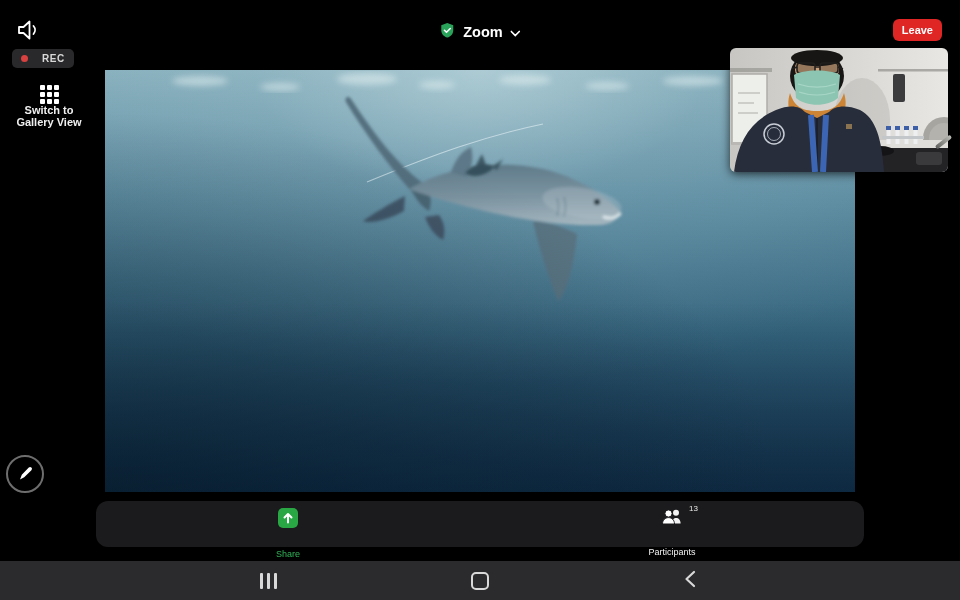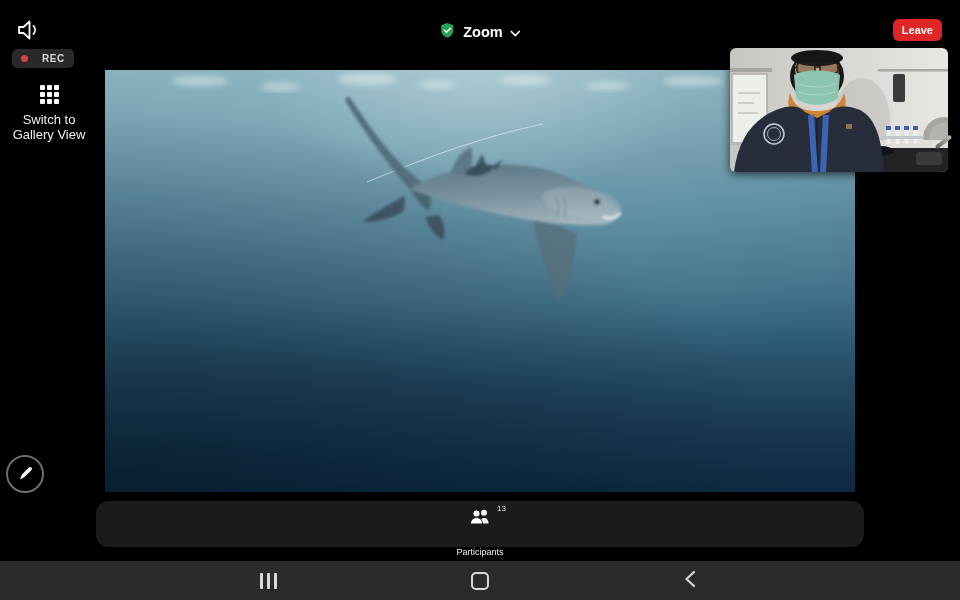--- a/index.html
+++ b/index.html
@@ -17,7 +17,7 @@
   .gallery-btn{left:0;top:84px;width:98px;display:flex;flex-direction:column;align-items:center;background:none;border:none;cursor:pointer;}
   .grid-icon{display:grid;grid-template-columns:repeat(3,5px);grid-template-rows:repeat(3,5px);gap:2px;}
   .grid-icon span{background:#fff;border-radius:1px;}
-  .gallery-label{margin-top:8px;font-size:13px;color:#f0f0f0;}
+  .gallery-label{font-size:11px;color:#f0f0f0;font-weight:bold;}
   .title-pill{top:21px;left:50%;transform:translateX(-50%);display:flex;align-items:center;gap:8px;background:none;border:none;cursor:pointer;}
   .title-text{font-size:14.5px;font-weight:600;color:#fff;}
   .leave-btn{right:18px;top:19px;background:#e02525;color:#fff;font-size:11px;font-weight:bold;border:none;border-radius:6px;padding:5px 9px;cursor:pointer;font-family:"Liberation Sans",sans-serif;}

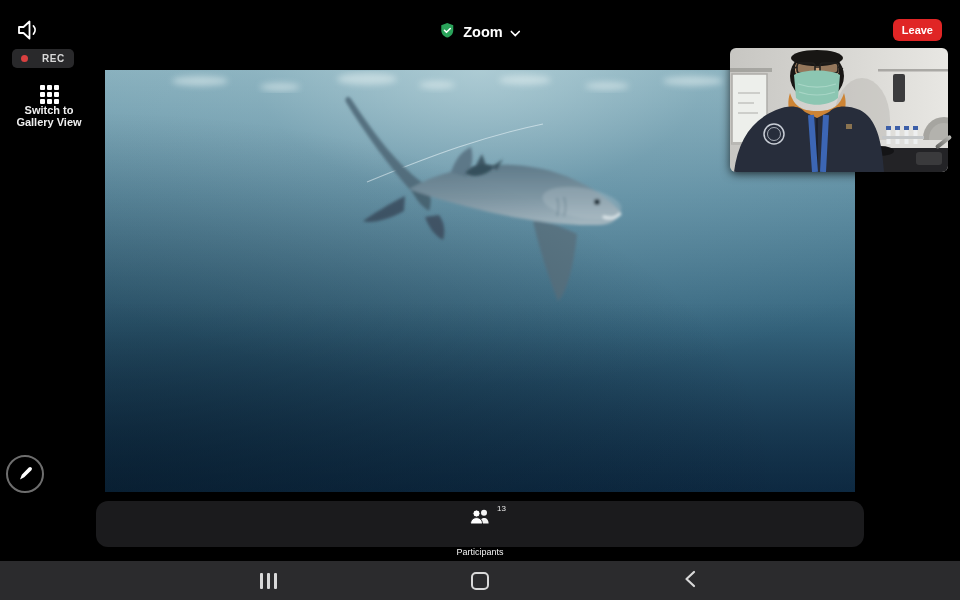--- a/index.html
+++ b/index.html
@@ -253,6 +253,16 @@
 
 
 
+  <button class="tool">
+    <span class="tool-iconwrap">
+      <span class="share-chip">
+        <svg width="14" height="14" viewBox="0 0 14 14">
+          <path d="M7,11.5 V3.5 M3.5,6.5 L7,3 L10.5,6.5" stroke="#fff" stroke-width="2" fill="none" stroke-linecap="round" stroke-linejoin="round"></path>
+        </svg>
+      </span>
+    </span>
+    <span class="tool-label green">Share</span>
+  </button>
 
   <button class="tool">
     <span class="tool-iconwrap">

